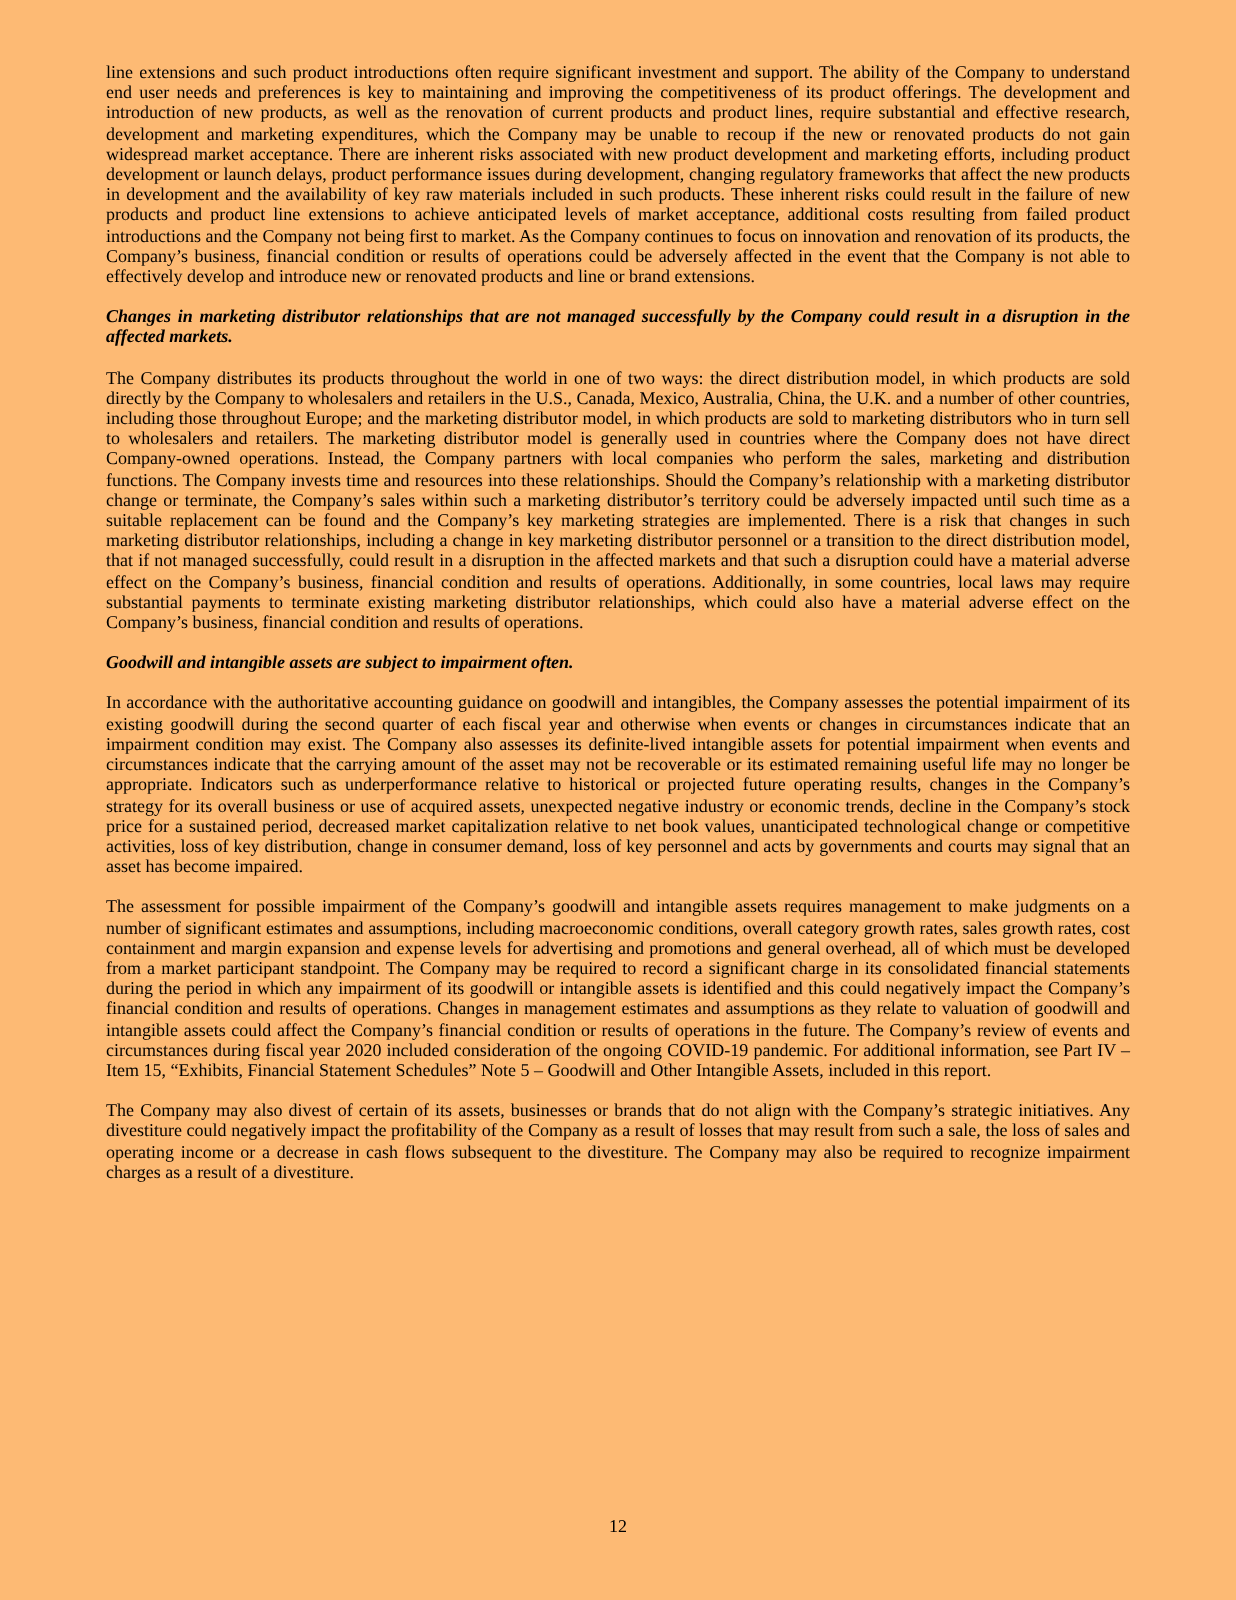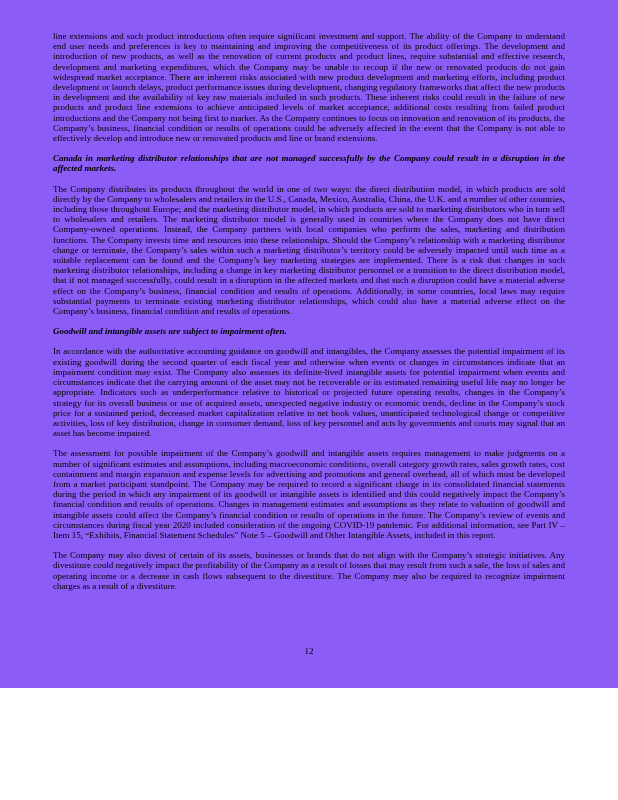--- a/index.html
+++ b/index.html
@@ -10,9 +10,9 @@
   .page {
     position: relative;
     width: 618px;
-    height: 688px;
+    height: 800px;
     box-sizing: border-box;
-    background: #8b5cf6;
+    background: #fdba74;
     color: #000000;
     font-family: "Liberation Serif", "DejaVu Serif", serif;
     font-size: 9px;

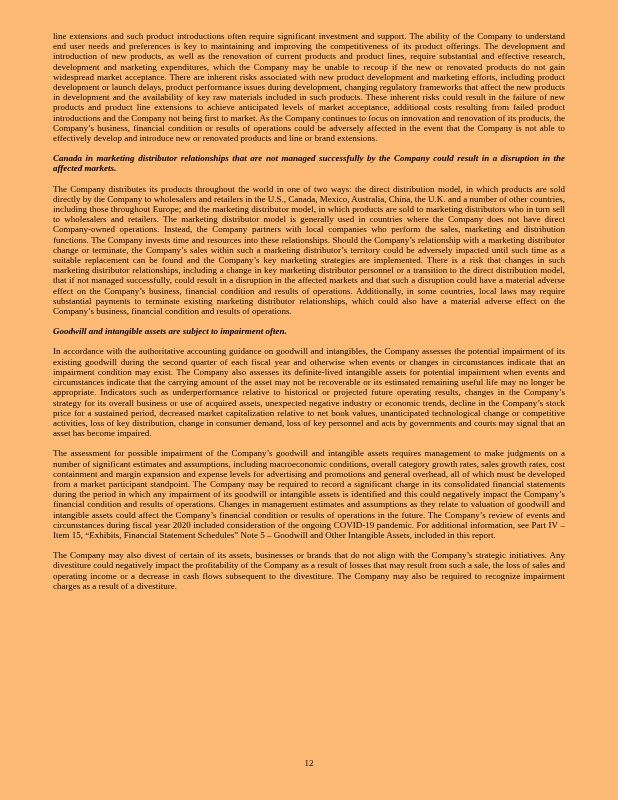--- a/index.html
+++ b/index.html
@@ -44,7 +44,7 @@
 <div class="page">
   <div class="content">
     <p class="body">line extensions and such product introductions often require significant investment and support. The ability of the Company to understand end user needs and preferences is key to maintaining and improving the competitiveness of its product offerings. The development and introduction of new products, as well as the renovation of current products and product lines, require substantial and effective research, development and marketing expenditures, which the Company may be unable to recoup if the new or renovated products do not gain widespread market acceptance. There are inherent risks associated with new product development and marketing efforts, including product development or launch delays, product performance issues during development, changing regulatory frameworks that affect the new products in development and the availability of key raw materials included in such products. These inherent risks could result in the failure of new products and product line extensions to achieve anticipated levels of market acceptance, additional costs resulting from failed product introductions and the Company not being first to market. As the Company continues to focus on innovation and renovation of its products, the Company’s business, financial condition or results of operations could be adversely affected in the event that the Company is not able to effectively develop and introduce new or renovated products and line or brand extensions.</p>
-    <p class="heading">Canada in marketing distributor relationships that are not managed successfully by the Company could result in a disruption in the affected markets.</p>
+    <p class="heading">Changes in marketing distributor relationships that are not managed successfully by the Company could result in a disruption in the affected markets.</p>
     <p class="body">The Company distributes its products throughout the world in one of two ways: the direct distribution model, in which products are sold directly by the Company to wholesalers and retailers in the U.S., Canada, Mexico, Australia, China, the U.K. and a number of other countries, including those throughout Europe; and the marketing distributor model, in which products are sold to marketing distributors who in turn sell to wholesalers and retailers. The marketing distributor model is generally used in countries where the Company does not have direct Company-owned operations. Instead, the Company partners with local companies who perform the sales, marketing and distribution functions. The Company invests time and resources into these relationships. Should the Company’s relationship with a marketing distributor change or terminate, the Company’s sales within such a marketing distributor’s territory could be adversely impacted until such time as a suitable replacement can be found and the Company’s key marketing strategies are implemented. There is a risk that changes in such marketing distributor relationships, including a change in key marketing distributor personnel or a transition to the direct distribution model, that if not managed successfully, could result in a disruption in the affected markets and that such a disruption could have a material adverse effect on the Company’s business, financial condition and results of operations. Additionally, in some countries, local laws may require substantial payments to terminate existing marketing distributor relationships, which could also have a material adverse effect on the Company’s business, financial condition and results of operations.</p>
     <p class="heading">Goodwill and intangible assets are subject to impairment often.</p>
     <p class="body">In accordance with the authoritative accounting guidance on goodwill and intangibles, the Company assesses the potential impairment of its existing goodwill during the second quarter of each fiscal year and otherwise when events or changes in circumstances indicate that an impairment condition may exist. The Company also assesses its definite-lived intangible assets for potential impairment when events and circumstances indicate that the carrying amount of the asset may not be recoverable or its estimated remaining useful life may no longer be appropriate. Indicators such as underperformance relative to historical or projected future operating results, changes in the Company’s strategy for its overall business or use of acquired assets, unexpected negative industry or economic trends, decline in the Company’s stock price for a sustained period, decreased market capitalization relative to net book values, unanticipated technological change or competitive activities, loss of key distribution, change in consumer demand, loss of key personnel and acts by governments and courts may signal that an asset has become impaired.</p>

